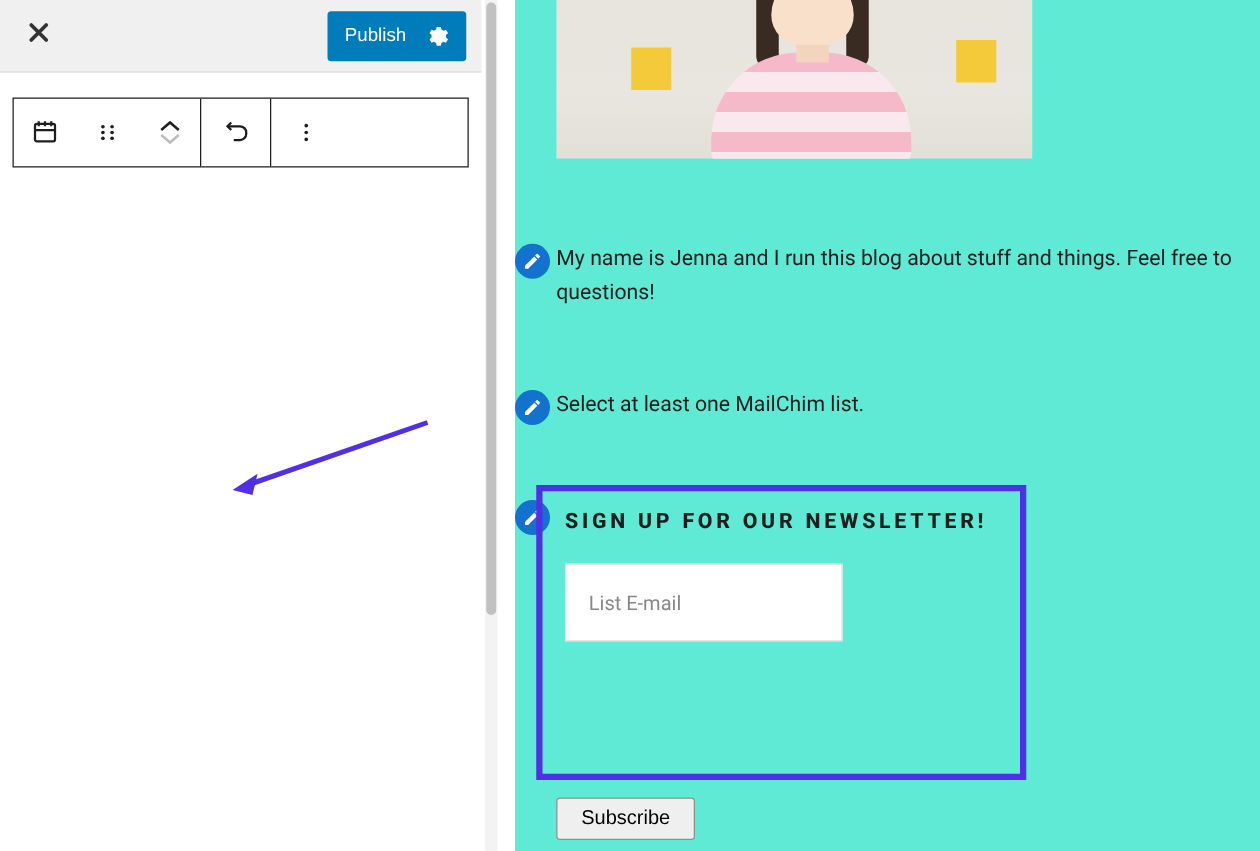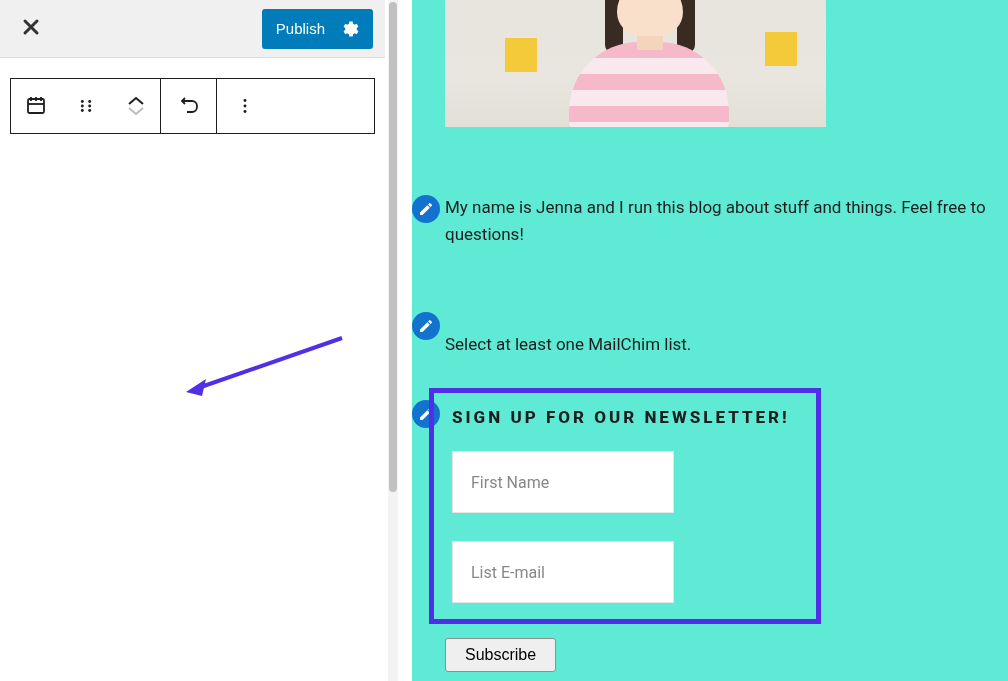--- a/index.html
+++ b/index.html
@@ -55,7 +55,7 @@
   .edit-badge svg { width: 16px; height: 16px; }
 
   .intro-text { position: absolute; left: 33px; top: 194px; font-size: 17px; line-height: 1.6; width: 575px; }
-  .warn-text { position: absolute; left: 33px; top: 314px; font-size: 17px; margin-top: 20px; }
+  .warn-text { position: absolute; left: 33px; top: 314px; font-size: 17px; }
 
   .signup-frame { position: absolute; left: 17px; top: 388px; width: 392px; height: 236px; border: 5px solid #502fe6; padding: 14px 18px 6px 18px; }
   .signup-heading { font-size: 17px; font-weight: 800; letter-spacing: 3px; margin-bottom: 24px; }

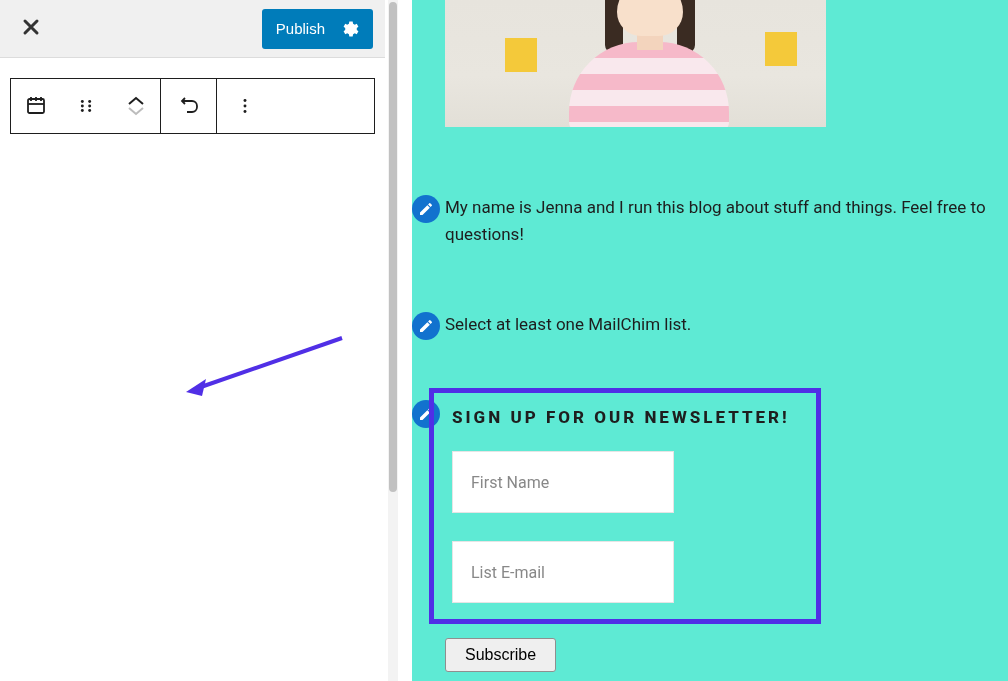--- a/index.html
+++ b/index.html
@@ -184,9 +184,6 @@
   <div class="signup-frame">
     <div class="signup-heading">SIGN UP FOR OUR NEWSLETTER!</div>
     <div class="signup-input">
-      <span>First Name</span>
-    </div>
-    <div class="signup-input">
       <span>List E-mail</span>
     </div>
   </div>

